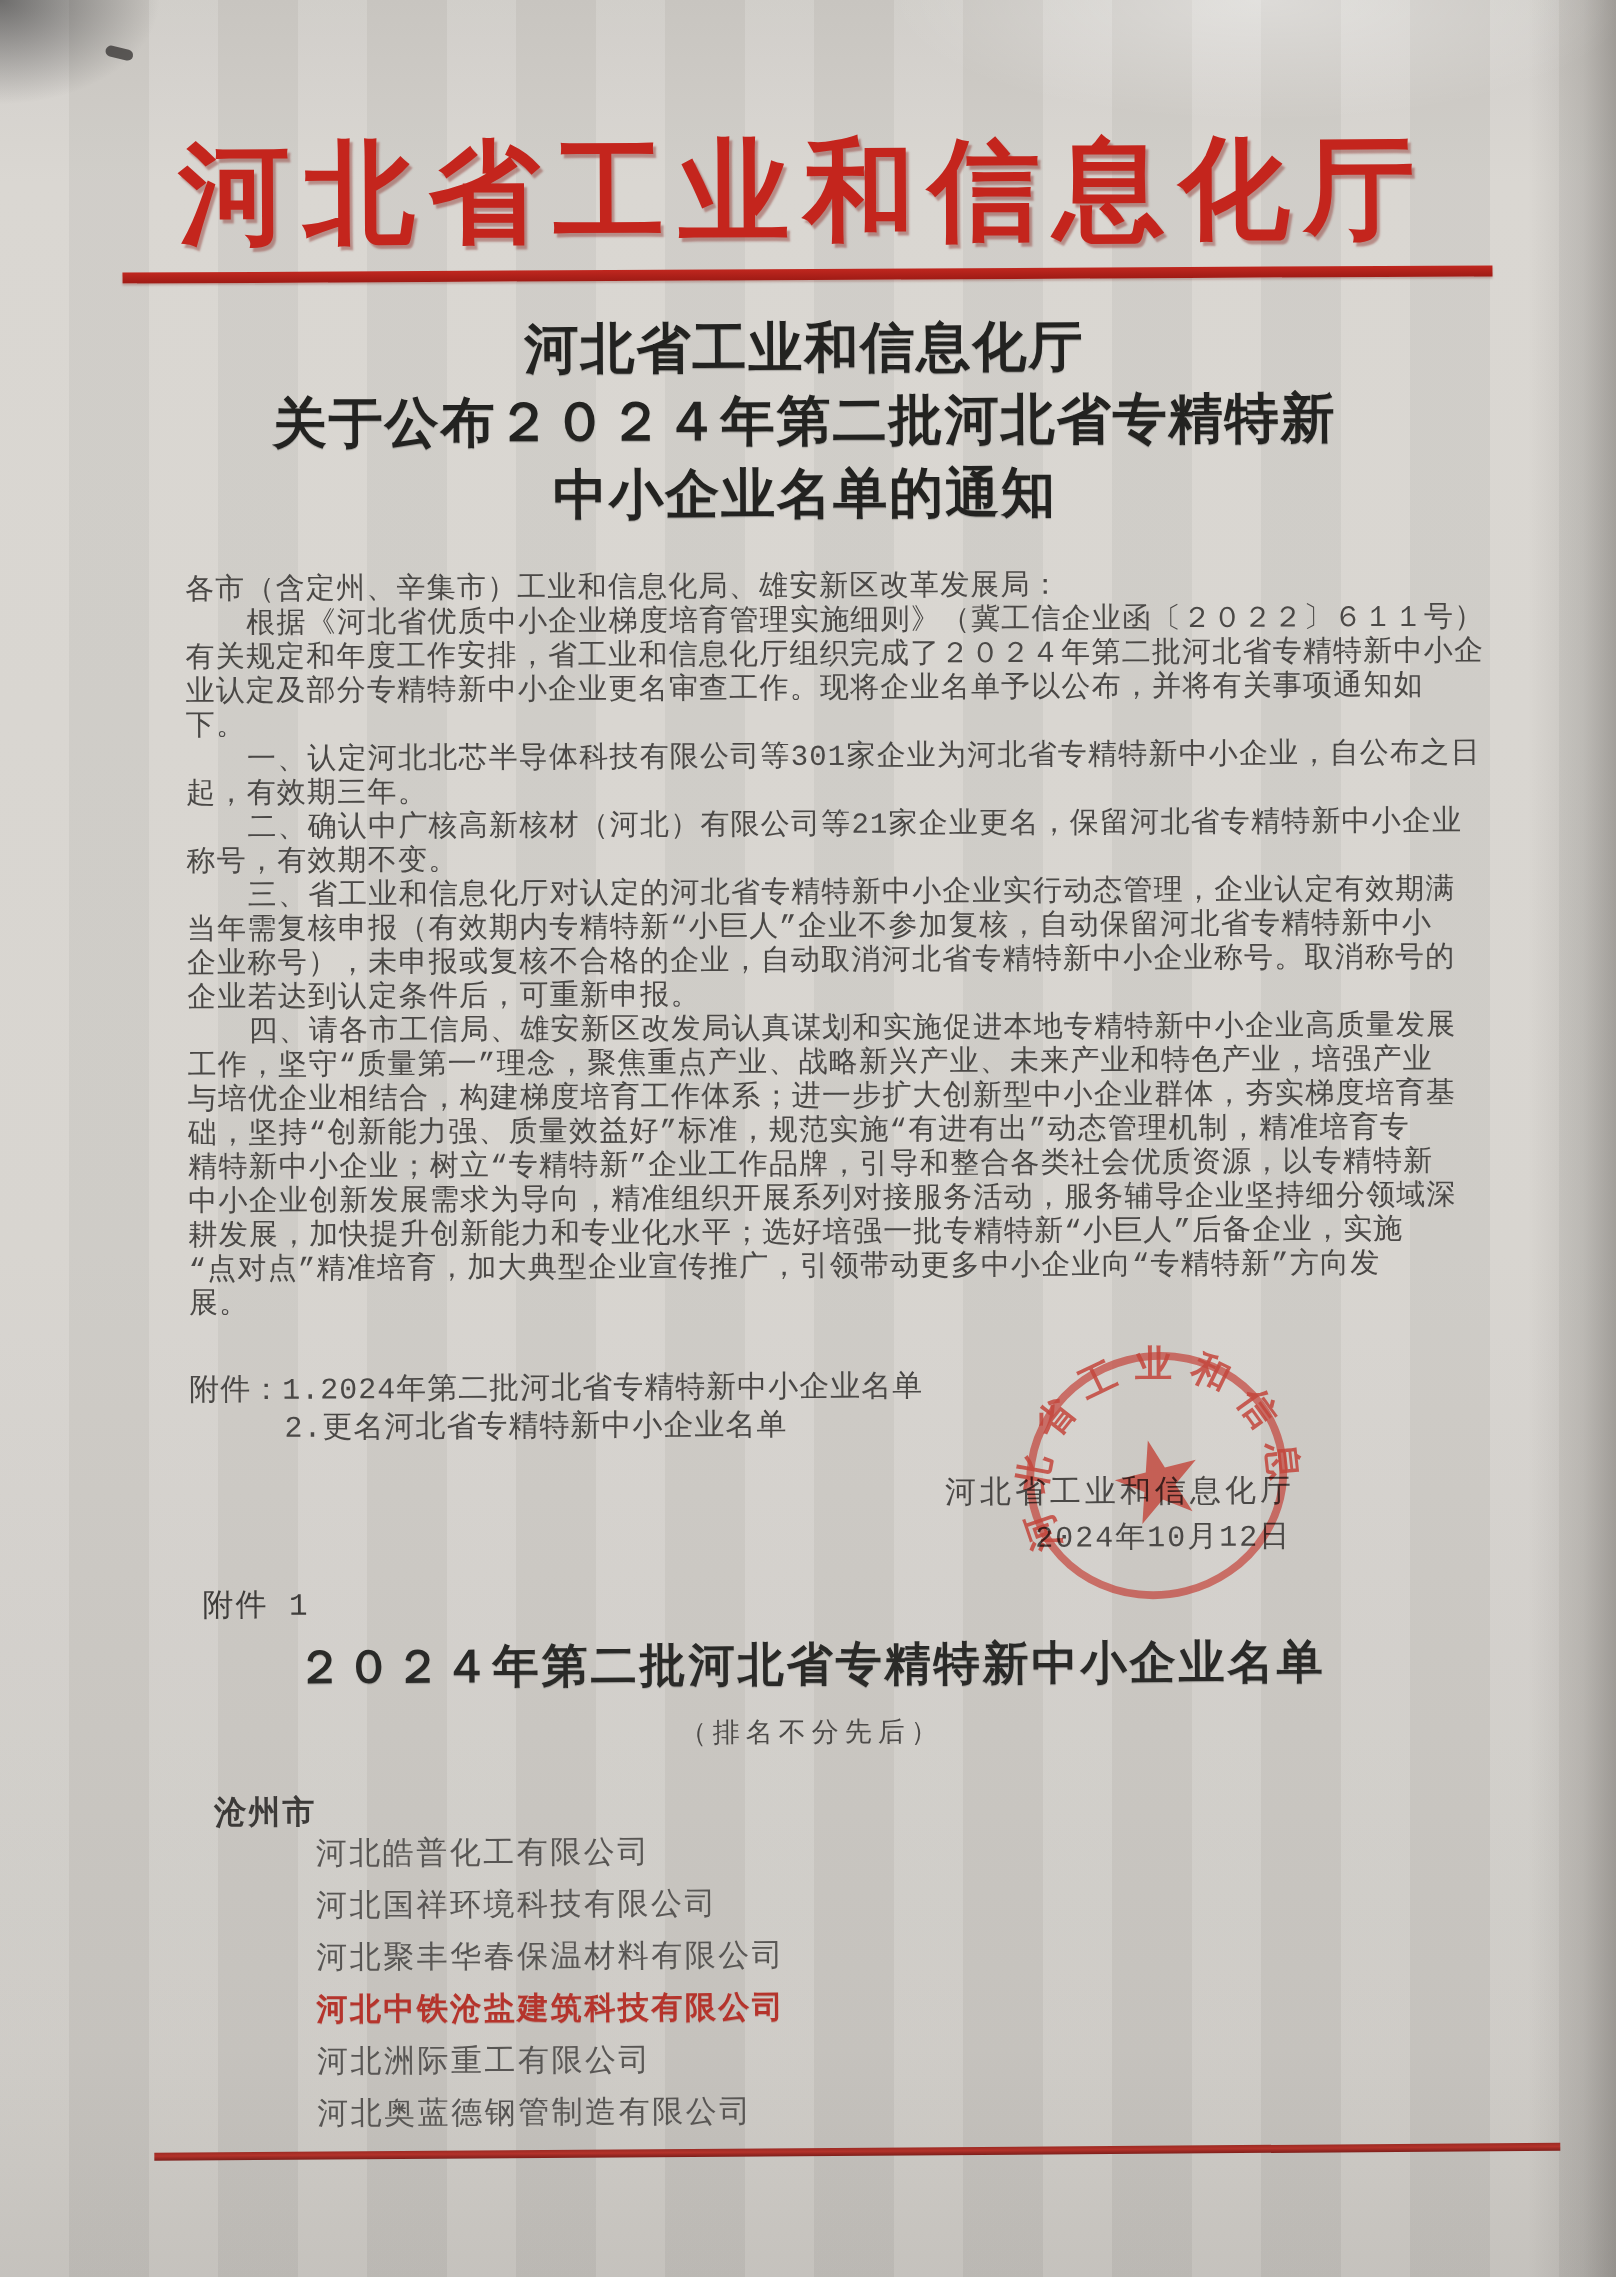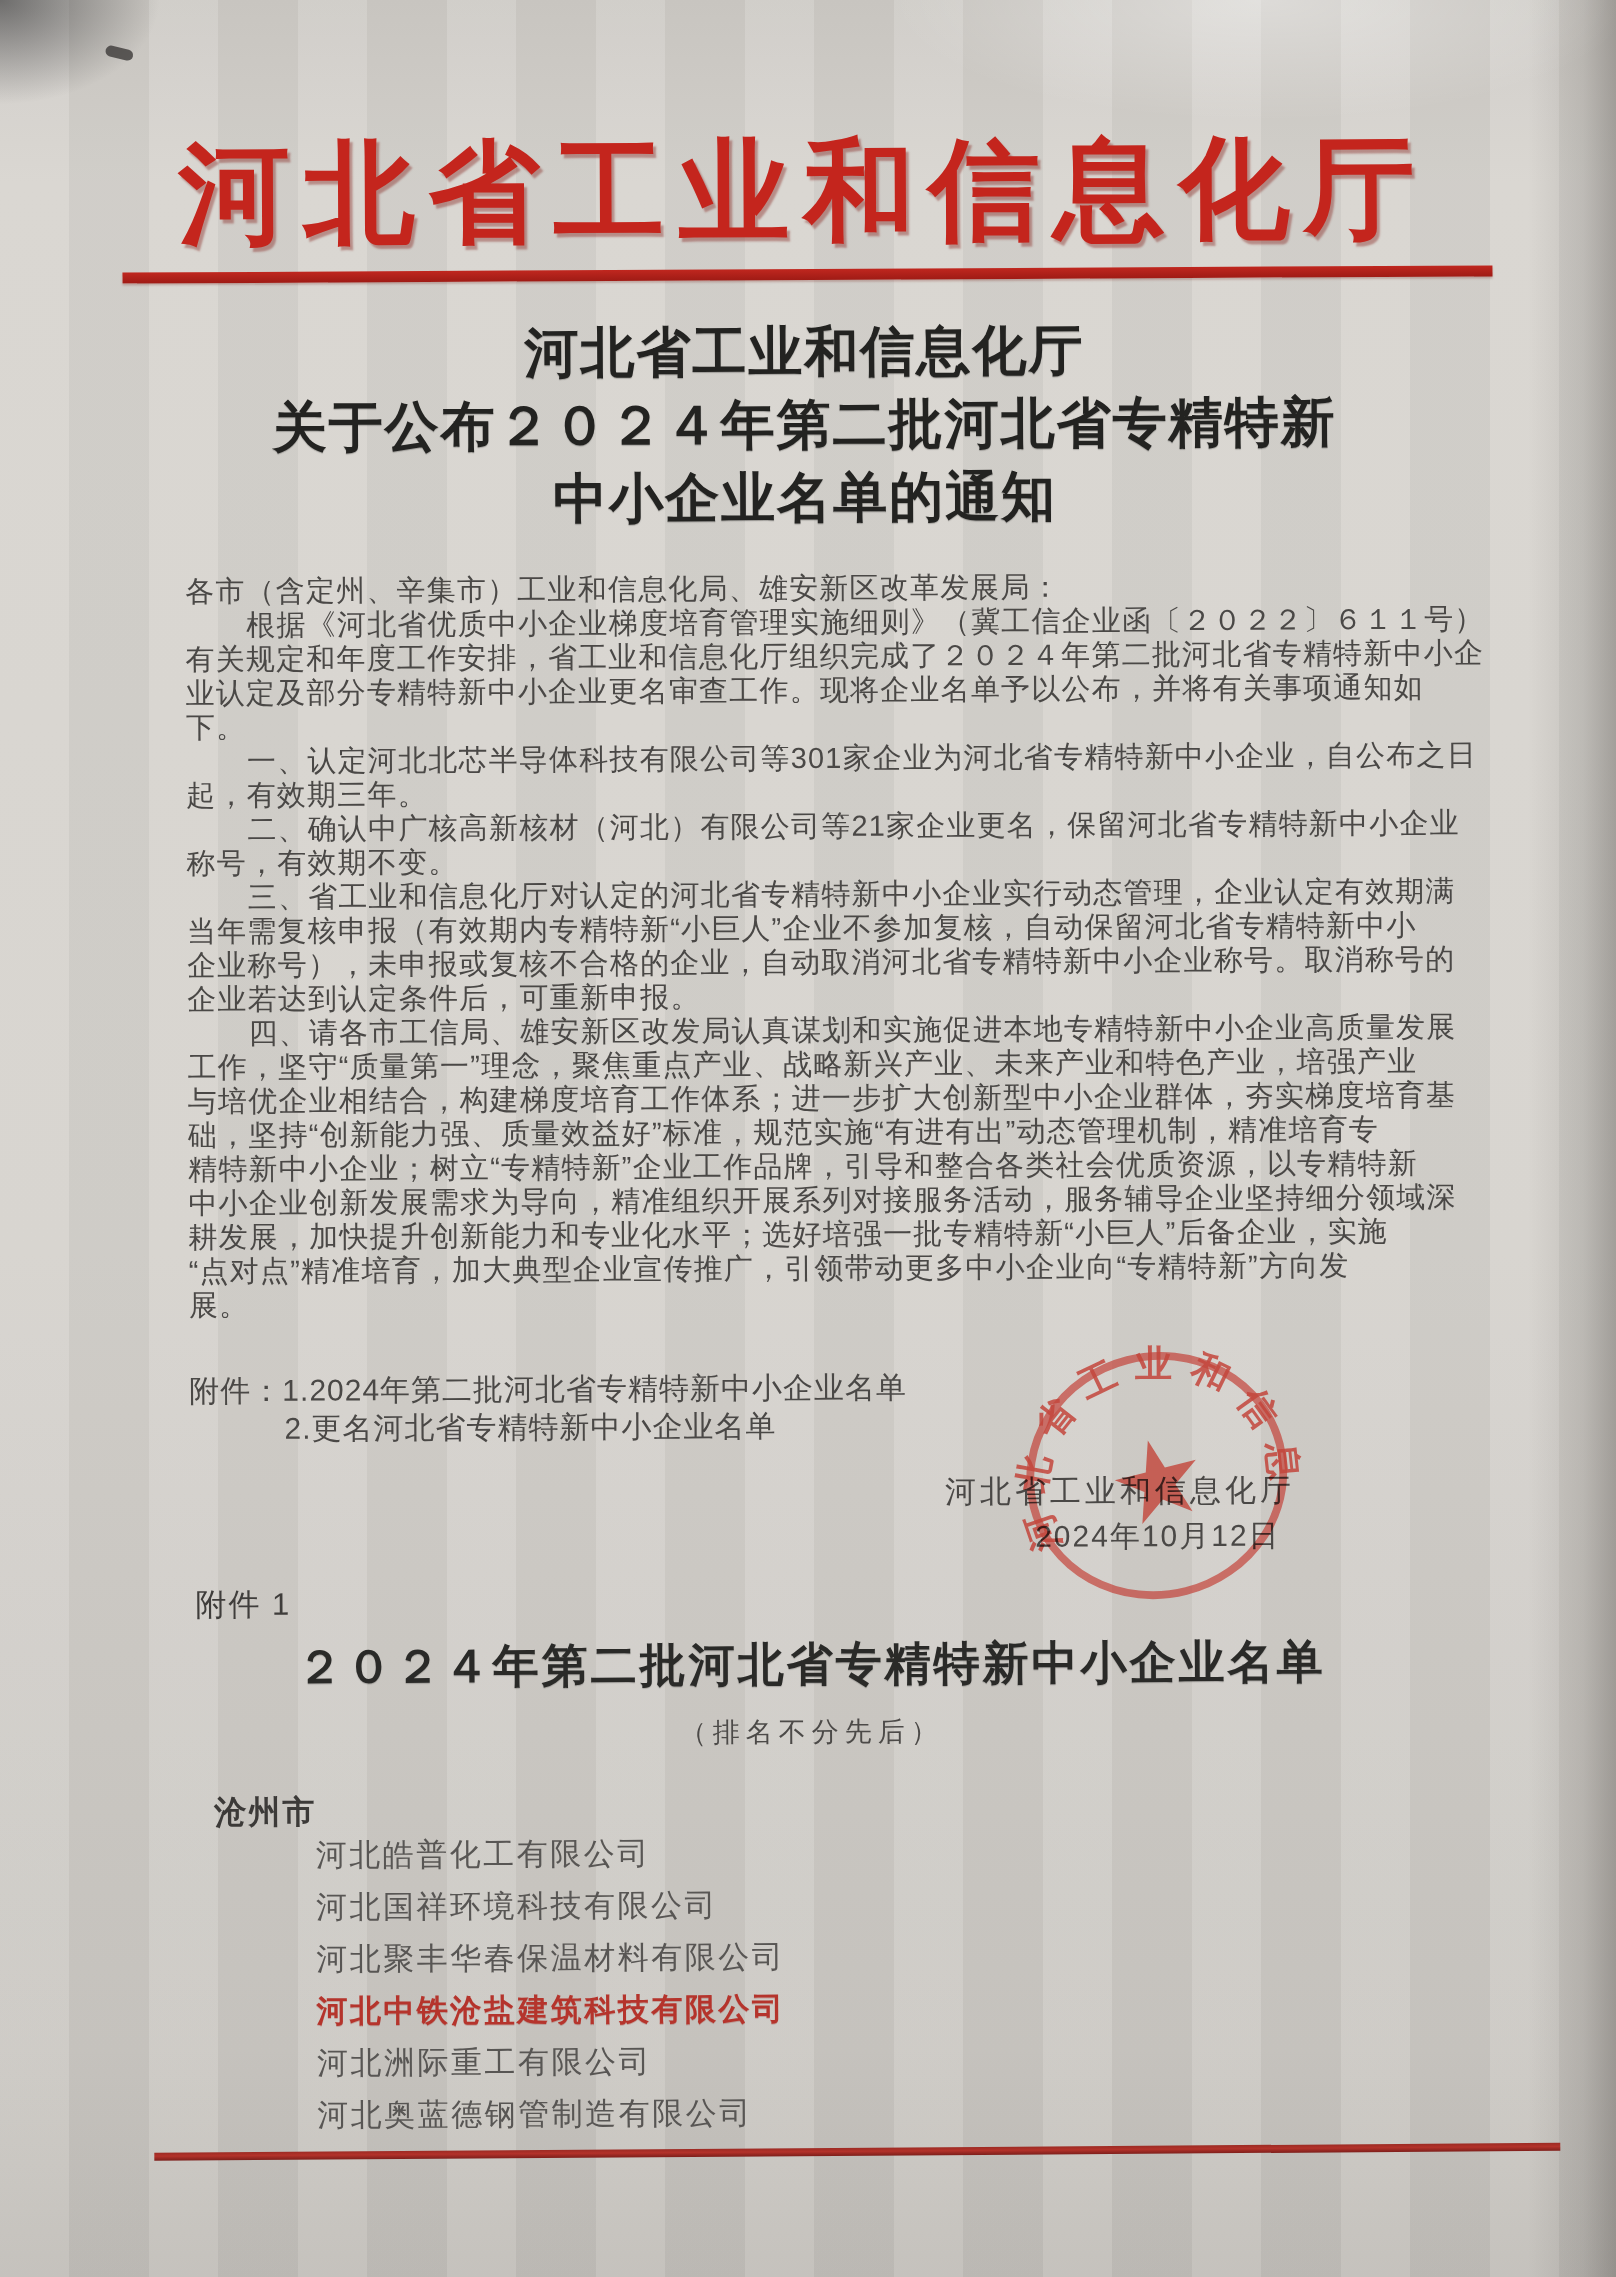--- a/index.html
+++ b/index.html
@@ -7,7 +7,7 @@
     position:relative;
     width:1617px;height:2277px;
     overflow:hidden;
-    font-family:Liberation Sans, sans-serif;
+    font-family:Liberation Mono, monospace;
     background:
       radial-gradient(228px 149px at 0% 0%, rgba(38,38,40,.58), rgba(38,38,40,0) 70%),
       radial-gradient(515px 168px at 78% 0%, rgba(255,255,255,.38), rgba(255,255,255,0) 72%),

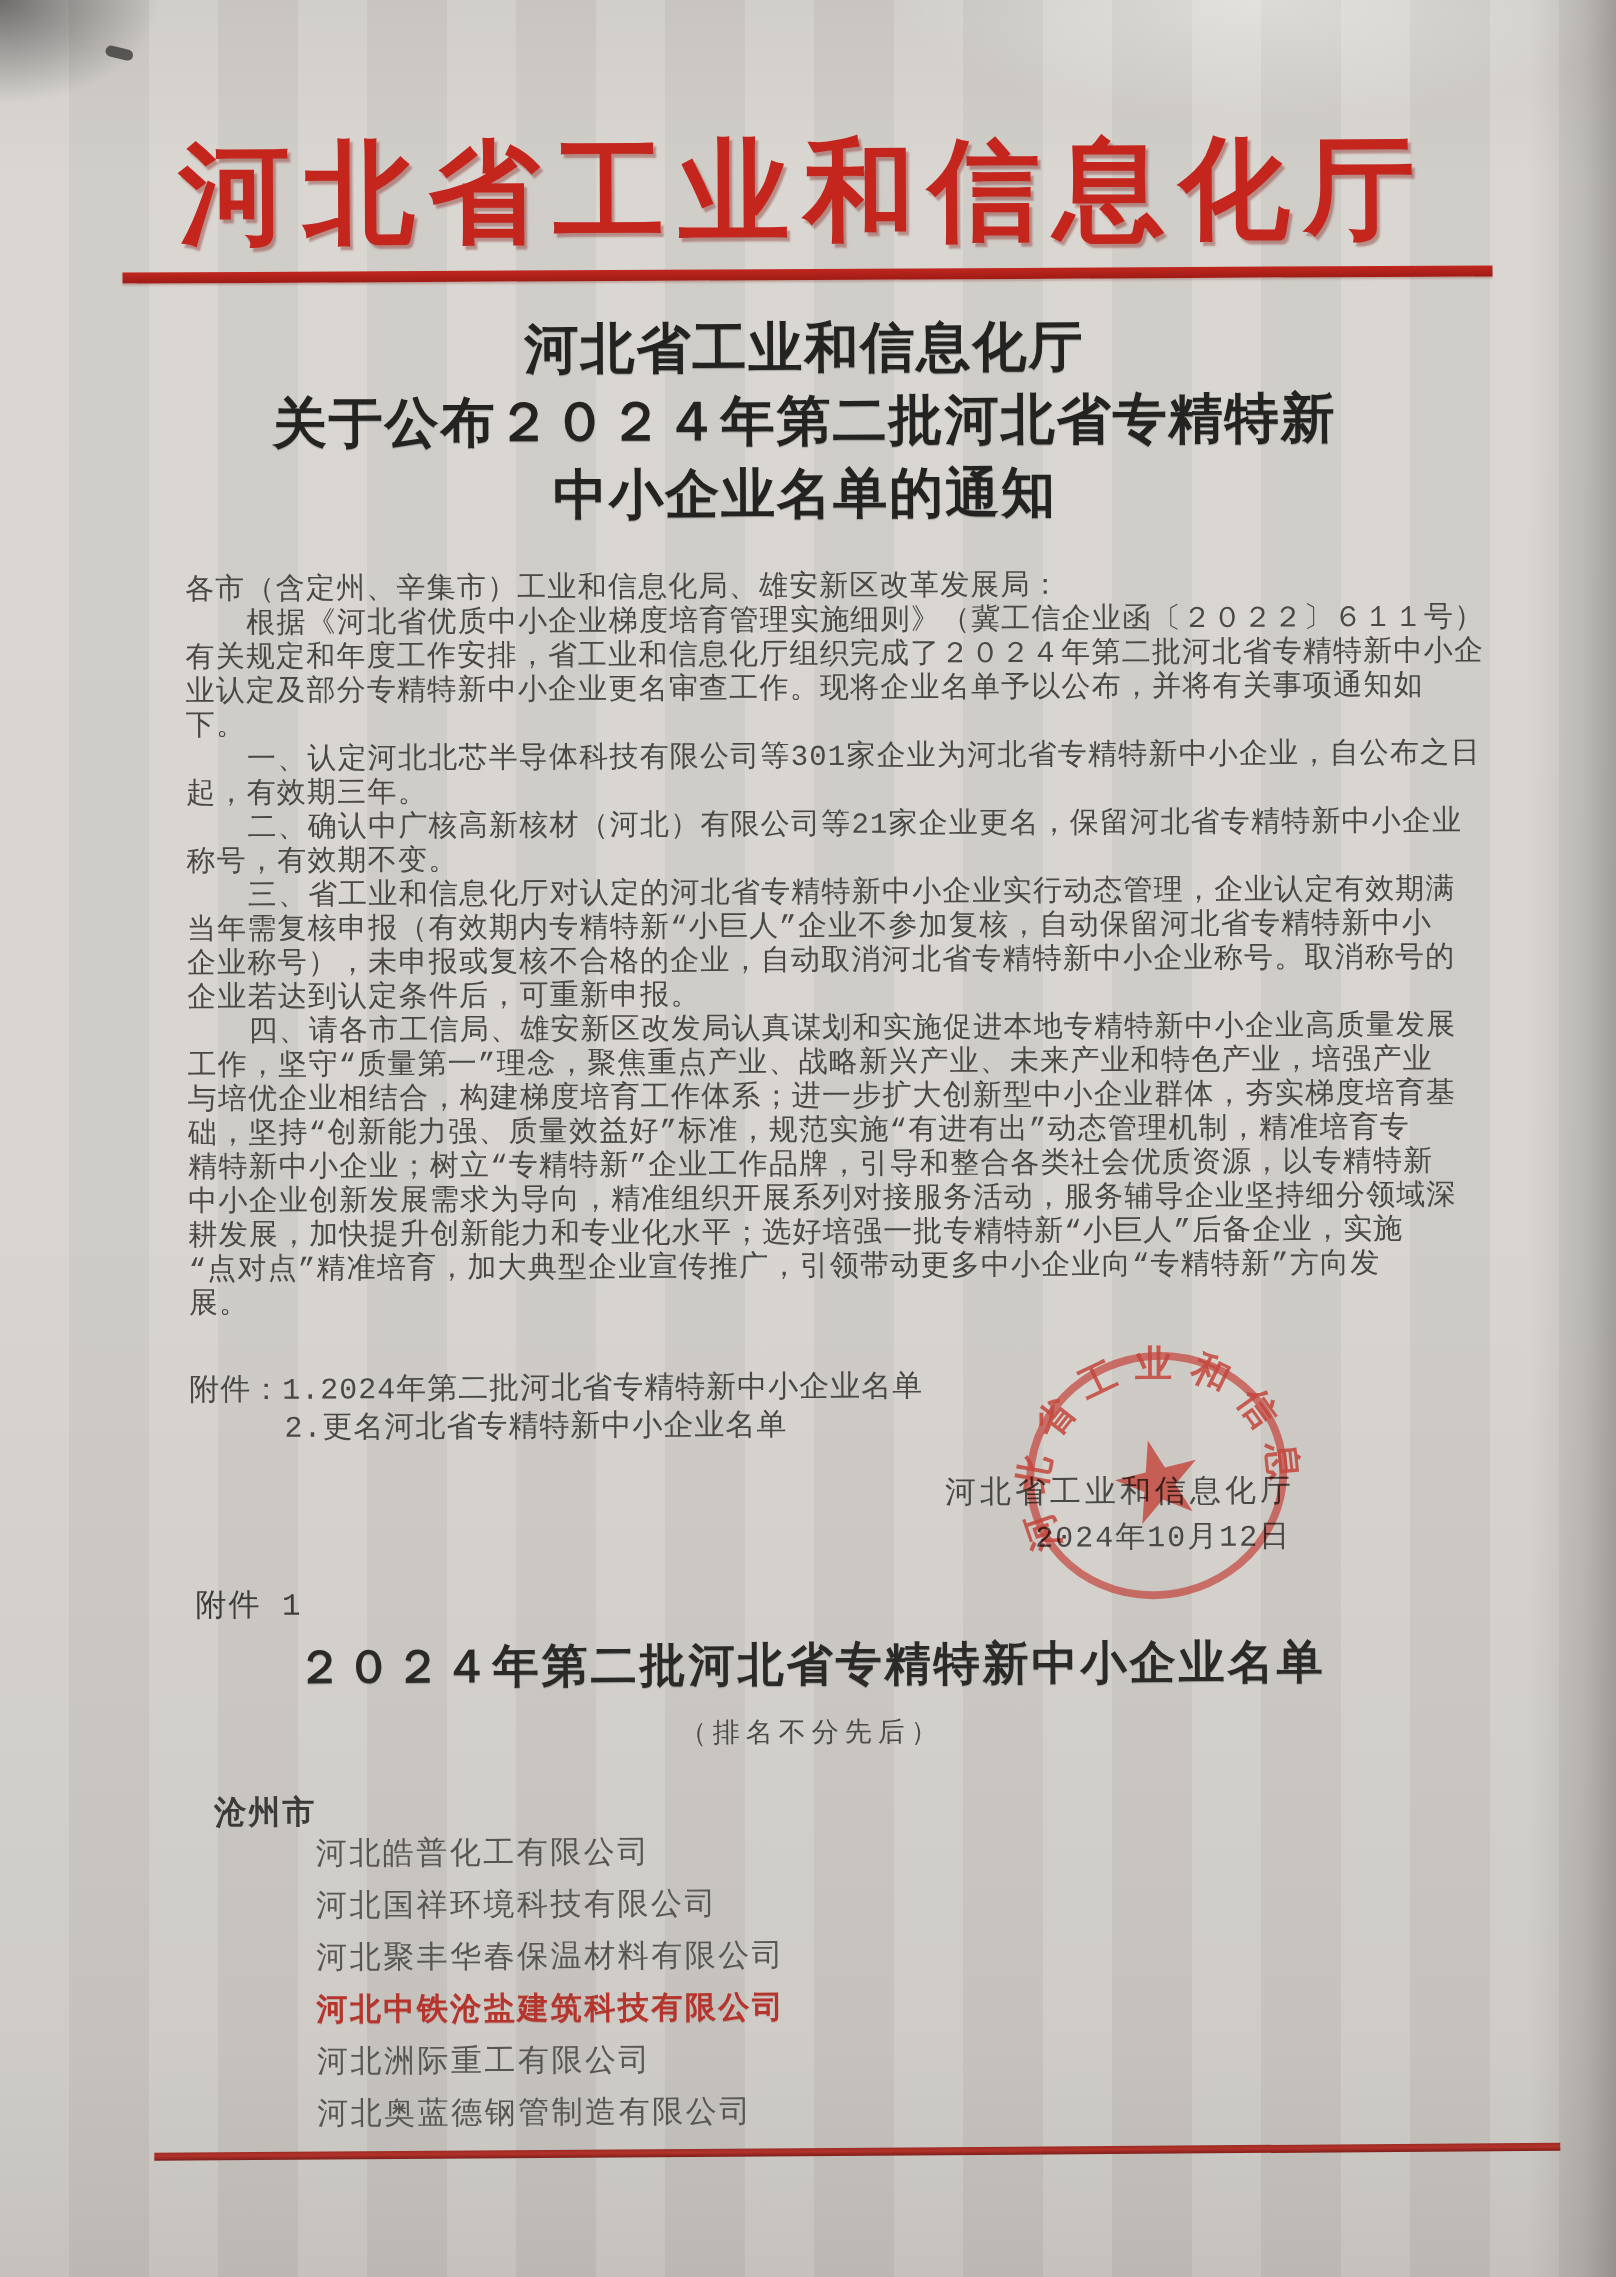--- a/index.html
+++ b/index.html
@@ -37,7 +37,7 @@
   .sig-date{position:absolute;left:1033px;top:1518px;font-size:30px;letter-spacing:2px;color:#4a4846;white-space:nowrap;}
   .seal{position:absolute;left:1008px;top:1329px;width:293px;height:293px;
     transform:rotate(-14deg);opacity:.92;mix-blend-mode:multiply;}
-  .annex-label{position:absolute;left:193px;top:1581px;font-size:31px;color:#3f3d3b;letter-spacing:2px;}
+  .annex-label{position:absolute;left:200px;top:1581px;font-size:31px;color:#3f3d3b;letter-spacing:2px;}
   .annex-title{position:absolute;left:0;right:0;top:1634px;text-align:center;
     font-size:46px;font-weight:700;color:#2a2a28;letter-spacing:3px;white-space:nowrap;
     text-shadow:0 1px 1px rgba(0,0,0,.2);}

